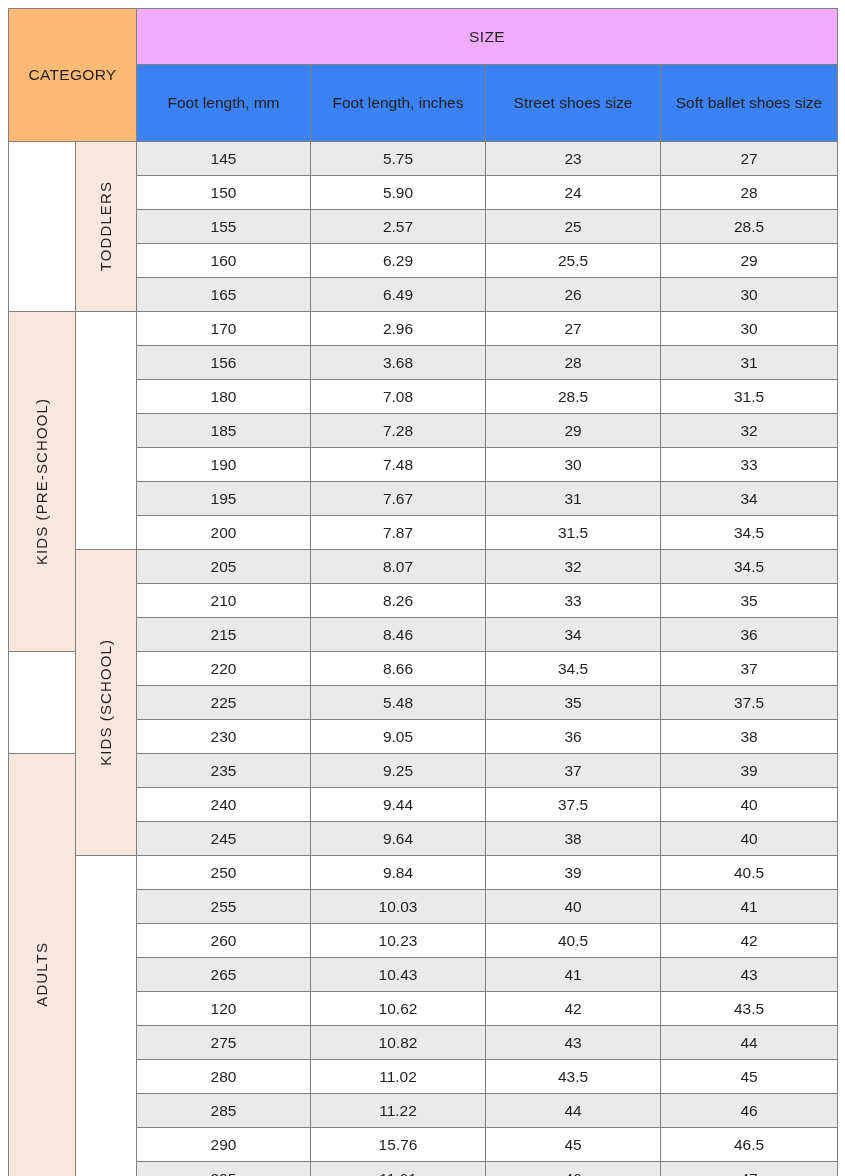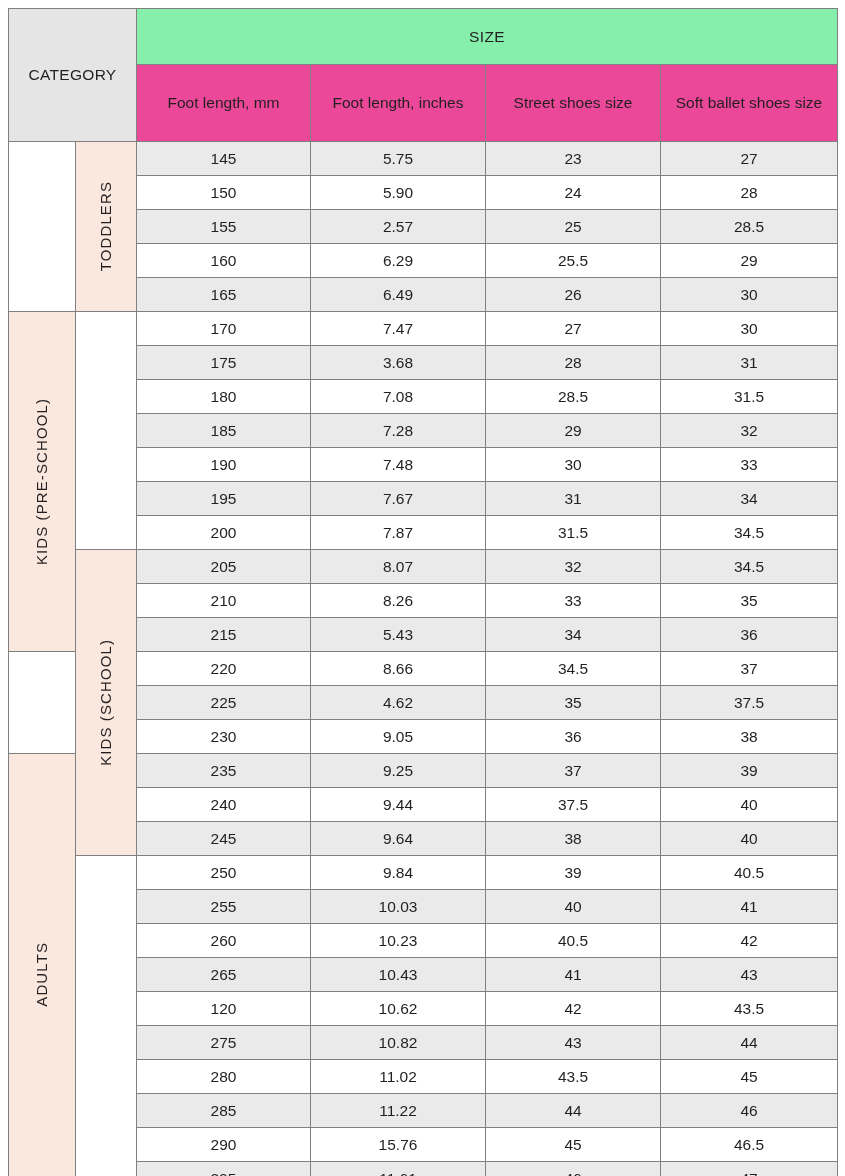--- a/index.html
+++ b/index.html
@@ -51,7 +51,7 @@
 
   
   td.h-size {
-    background: #86efac;
+    background: #f0abfc;
     height: 55px;
     font-size: 16px;
     letter-spacing: 0.4px;

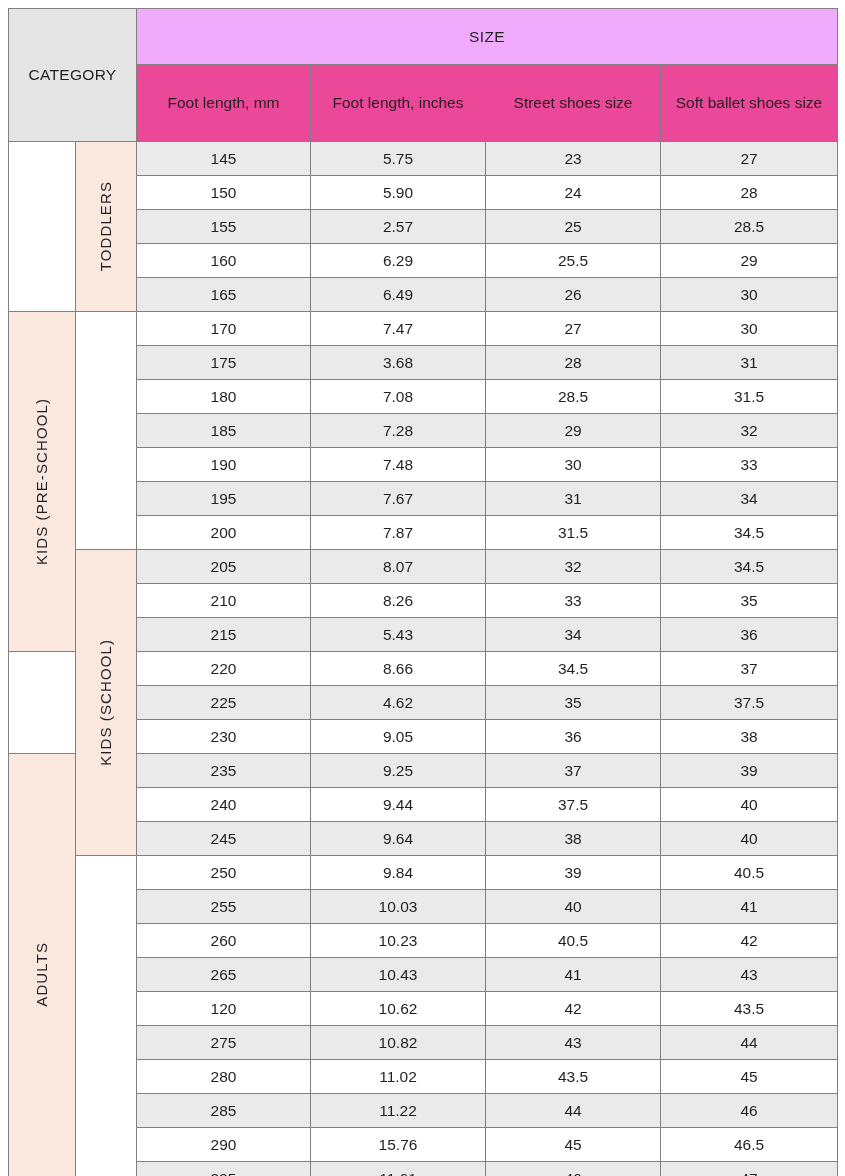--- a/index.html
+++ b/index.html
@@ -57,7 +57,7 @@
     letter-spacing: 0.4px;
   }
   td.h-category {
-    background: #e5e5e5;
+    background: #fdba74;
     font-size: 14.5px;
     letter-spacing: 0.3px;
   }

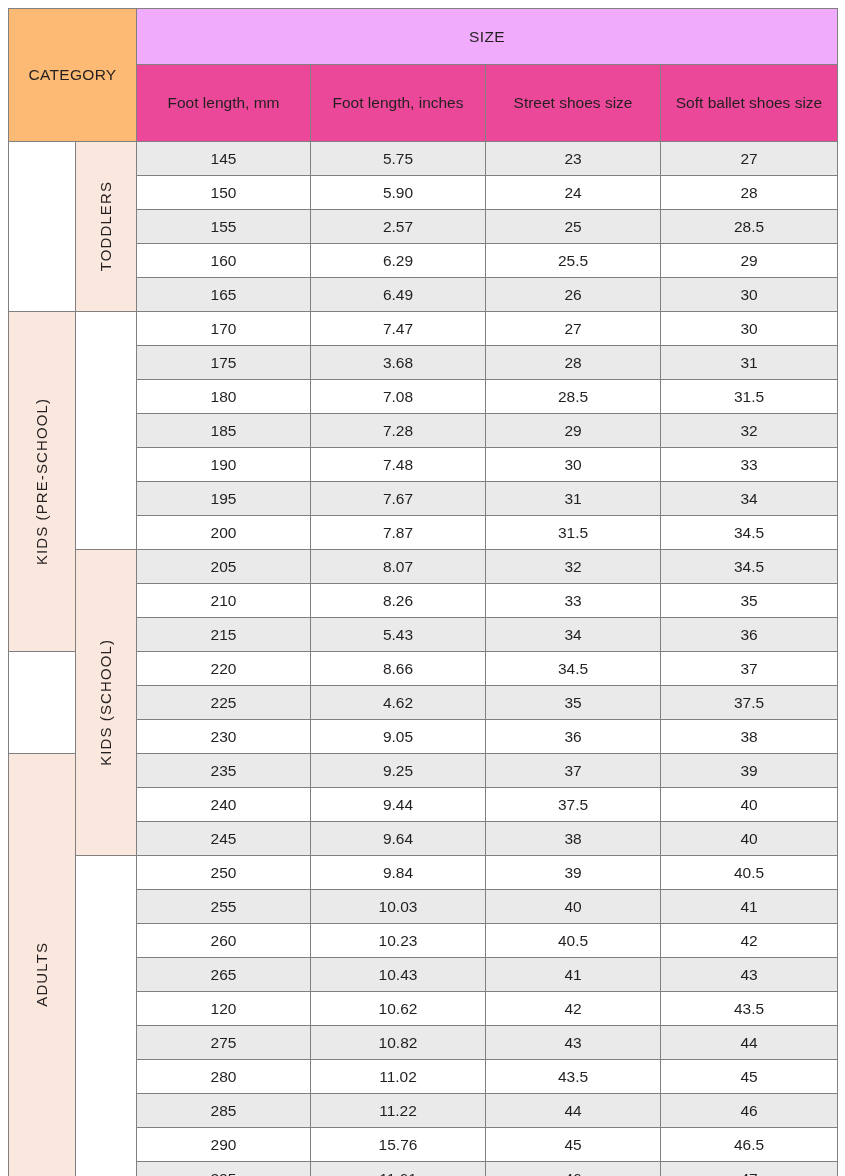--- a/index.html
+++ b/index.html
@@ -62,7 +62,7 @@
     letter-spacing: 0.3px;
   }
   td.h-col {
-    background: #ec4899;
+    background: #3b82f6;
     height: 76px;
     font-size: 16.5px;
     padding: 0 6px;

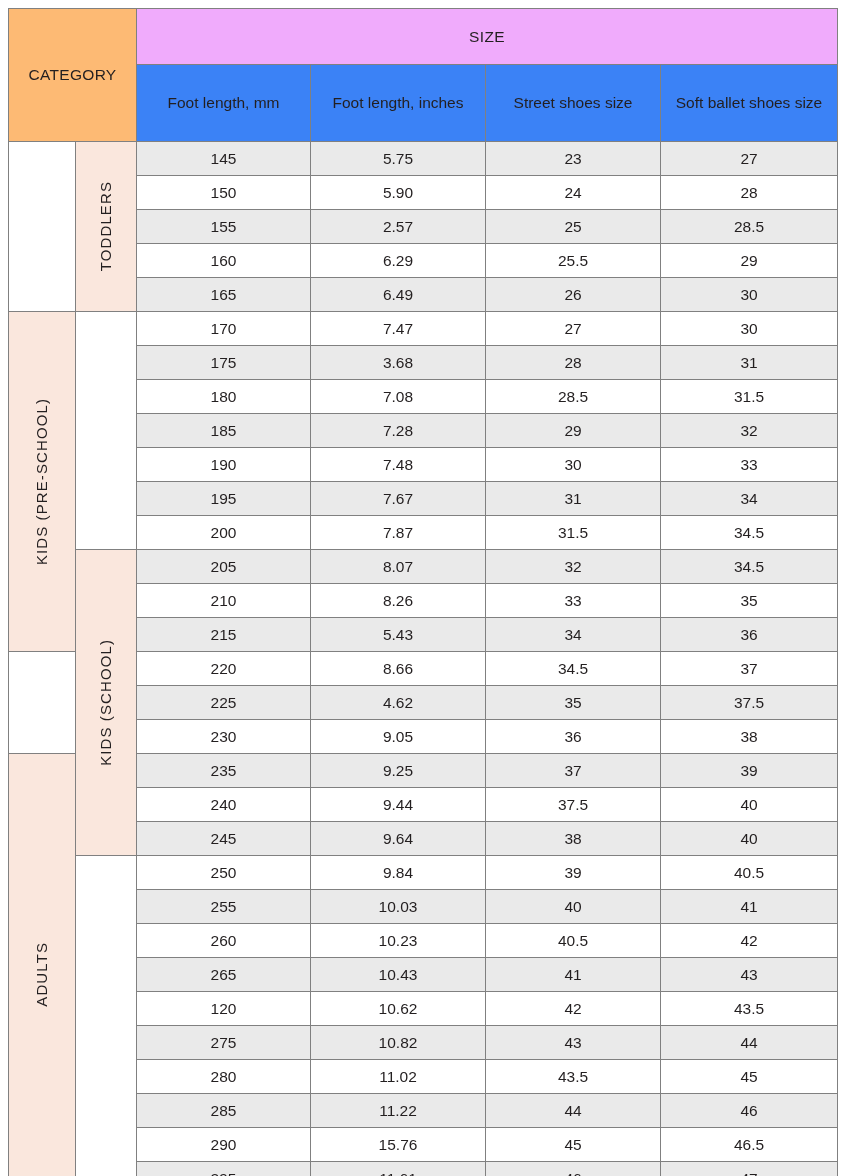--- a/index.html
+++ b/index.html
@@ -155,7 +155,7 @@
           </td>
           <td class="grp-blank" rowspan="7"></td>
           <td class="val">170</td>
-          <td class="val">7.47</td>
+          <td class="val">2.96</td>
           <td class="val">27</td>
           <td class="val">30</td>
         </tr>

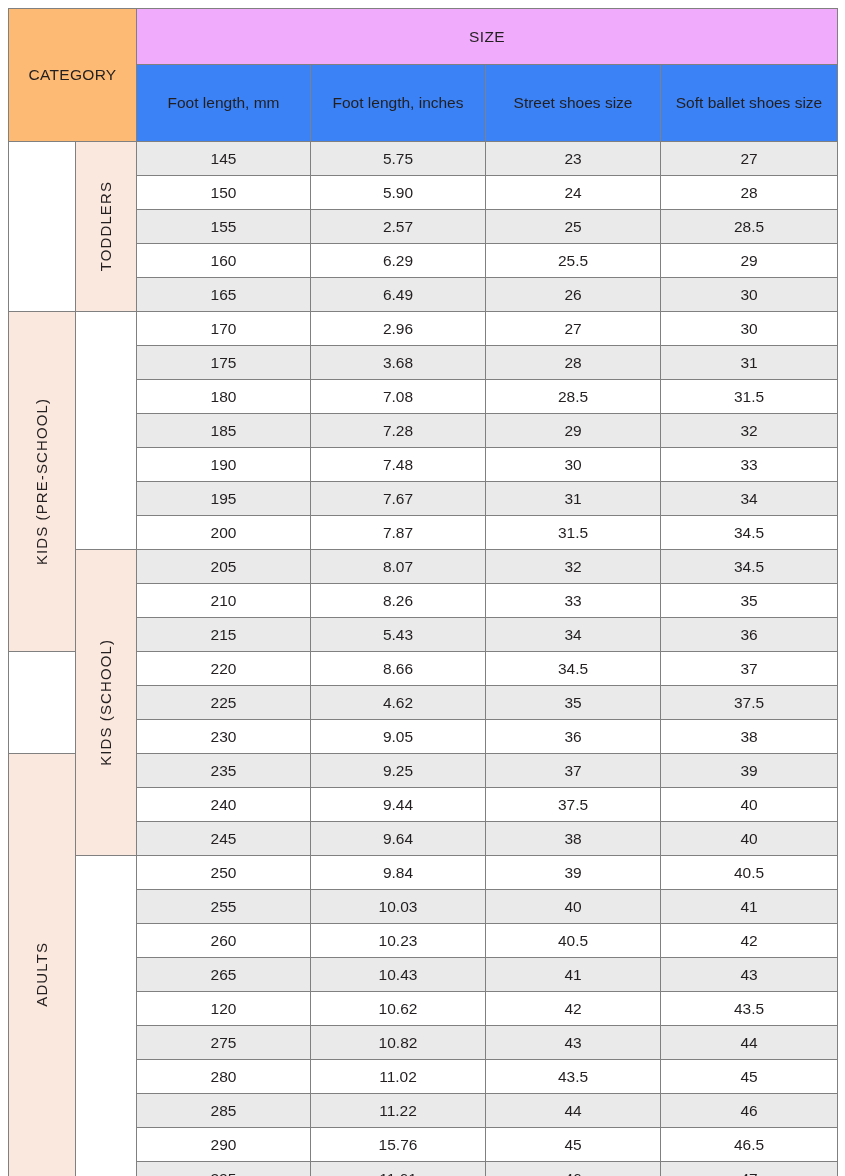--- a/index.html
+++ b/index.html
@@ -160,7 +160,7 @@
           <td class="val">30</td>
         </tr>
         <tr class="r-odd">
-          <td class="val">175</td>
+          <td class="val">156</td>
           <td class="val">3.68</td>
           <td class="val">28</td>
           <td class="val">31</td>

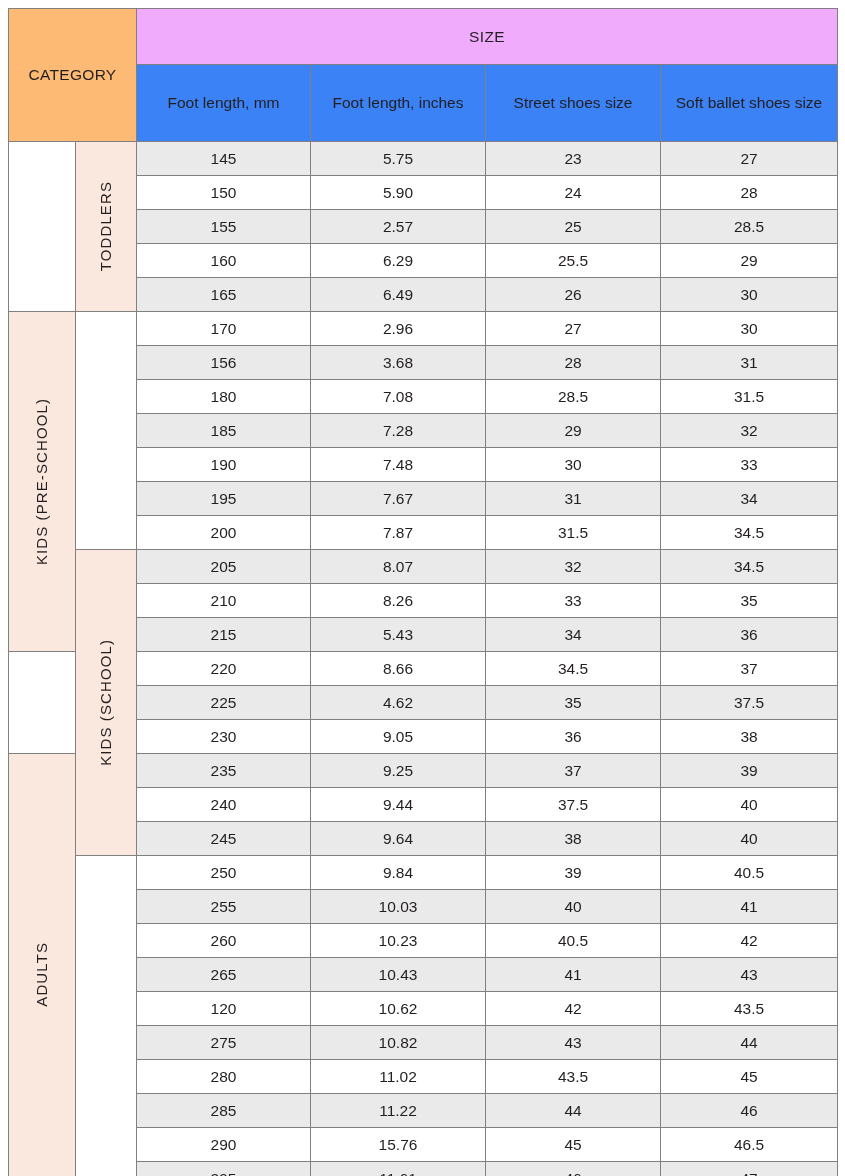--- a/index.html
+++ b/index.html
@@ -212,7 +212,7 @@
         </tr>
         <tr class="r-odd">
           <td class="val">215</td>
-          <td class="val">5.43</td>
+          <td class="val">8.46</td>
           <td class="val">34</td>
           <td class="val">36</td>
         </tr>

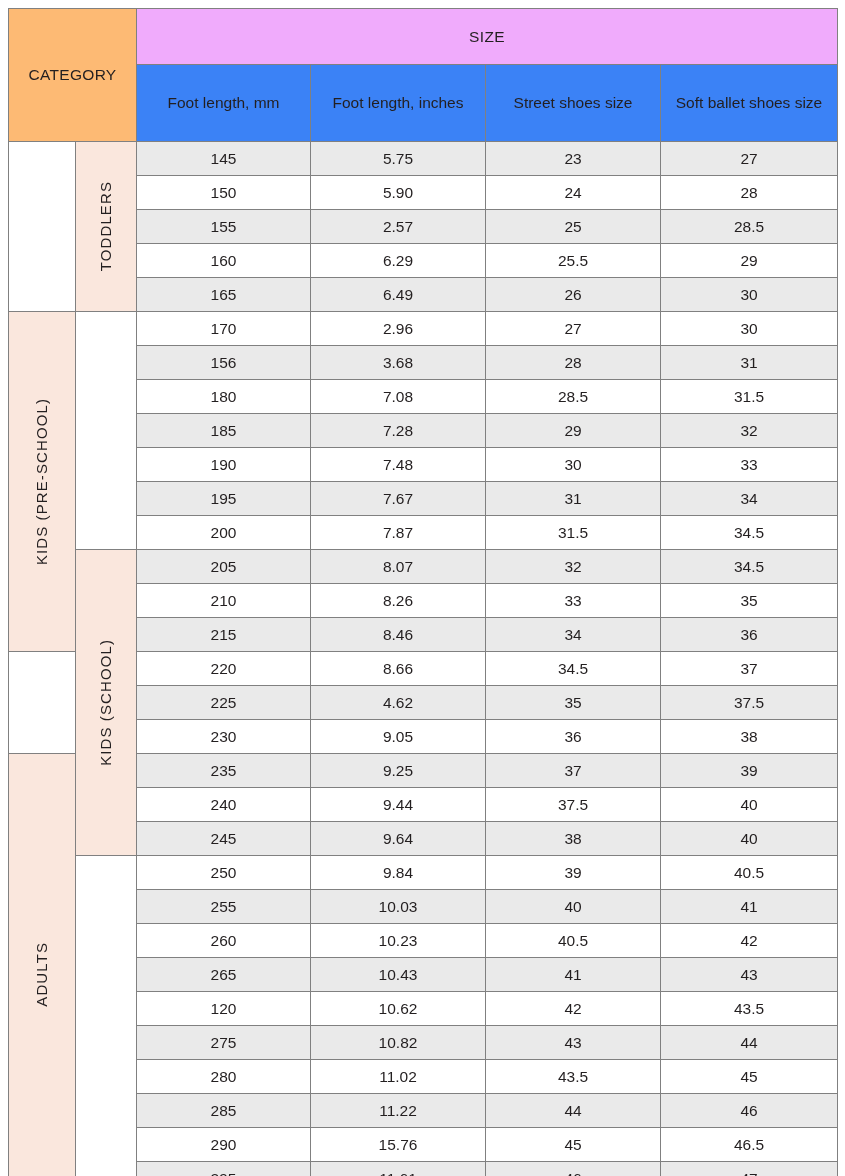--- a/index.html
+++ b/index.html
@@ -225,7 +225,7 @@
         </tr>
         <tr class="r-odd">
           <td class="val">225</td>
-          <td class="val">4.62</td>
+          <td class="val">5.48</td>
           <td class="val">35</td>
           <td class="val">37.5</td>
         </tr>

